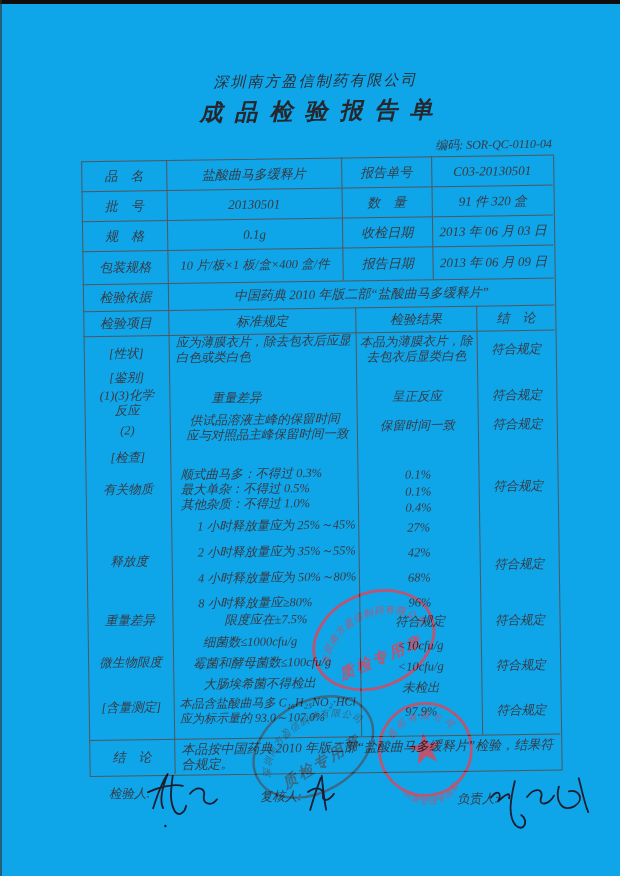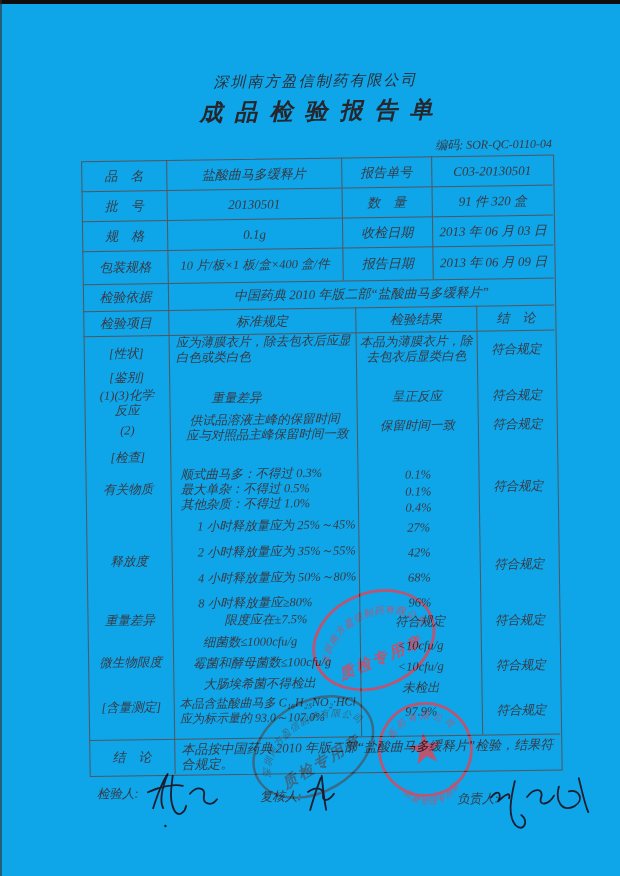--- a/index.html
+++ b/index.html
@@ -133,7 +133,7 @@
     <div class="cell" style="left:85px;top:737px;width:85px;height:35px">结　论</div>
     <div class="txt wrap" style="left:177px;top:740px;width:375px;font-size:13px">本品按中国药典 2010 年版二部“盐酸曲马多缓释片”检验，结果符合规定。</div>
 
-    <div class="txt" style="left:92px;top:784px">检验人:</div>
+    <div class="txt" style="left:104px;top:784px">检验人:</div>
     <div class="txt" style="left:255px;top:789px">复核人:</div>
     <div class="txt" style="left:452px;top:794px">负责人:</div>
 

